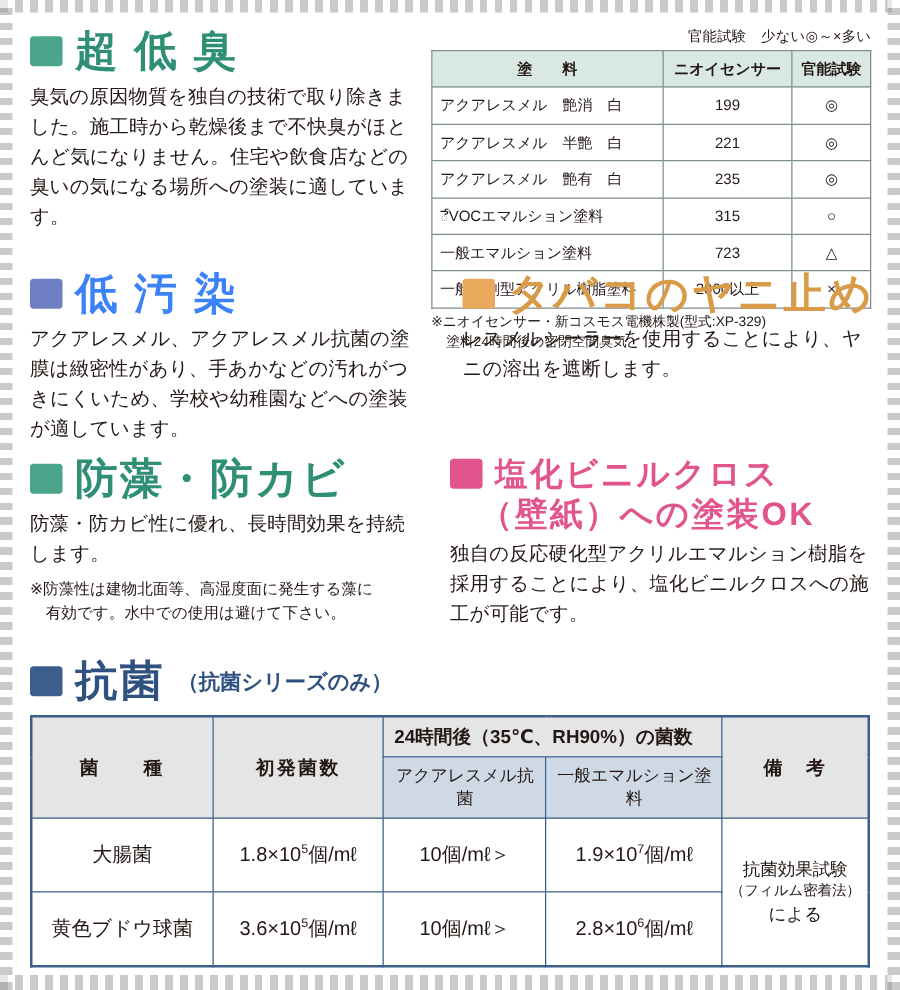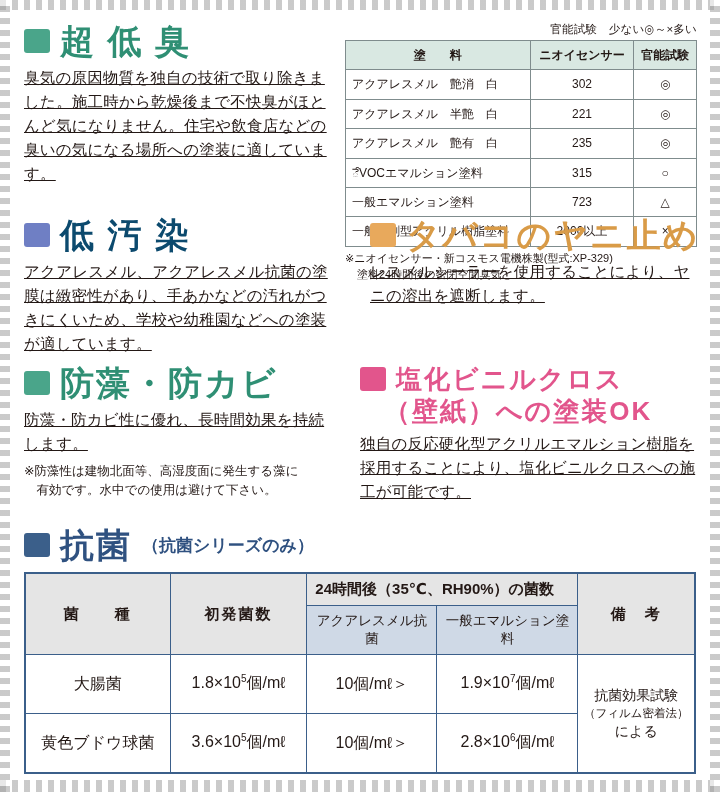--- a/index.html
+++ b/index.html
@@ -37,7 +37,7 @@
   .htxt.small{font-size:26px;}
   .sub{font-size:17px;font-weight:bold;letter-spacing:0;}
 
-  .body-txt{font-size:15.5px;line-height:1.55;letter-spacing:0.2px;margin-top:8px;text-decoration:underline;}
+  .body-txt{font-size:15.5px;line-height:1.55;letter-spacing:0.2px;margin-top:8px;}
   .note{font-size:12.5px;line-height:1.5;margin-top:6px;}
 
   

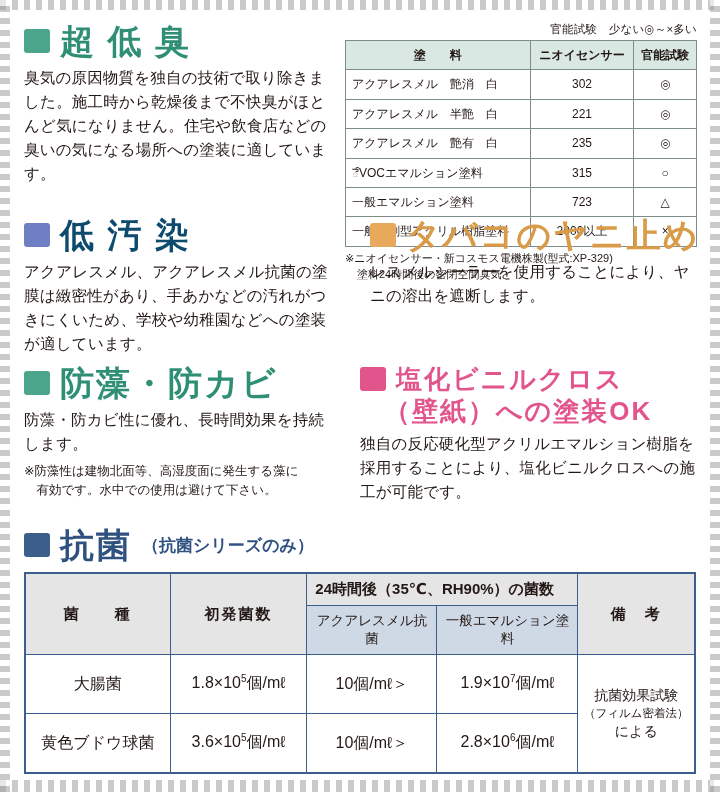--- a/index.html
+++ b/index.html
@@ -95,7 +95,7 @@
       <tbody id="sensor-body">
           <tr>
             <td class="name">アクアレスメル　艶消　白</td>
-            <td>302</td>
+            <td>199</td>
             <td>◎</td>
           </tr>
           <tr>

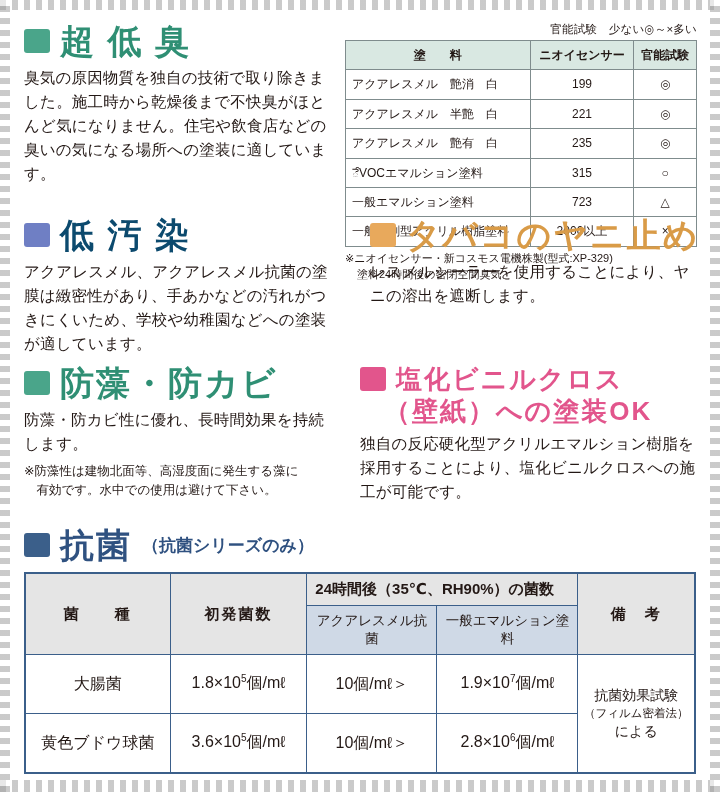--- a/index.html
+++ b/index.html
@@ -134,7 +134,7 @@
   <div id="blk-stain">
     <div class="head">
       <div class="sq" style="background:#6f7fc4"></div>
-      <div class="htxt" style="color:#0c4a6e">低 汚 染</div>
+      <div class="htxt" style="color:#3b82f6">低 汚 染</div>
     </div>
     <div class="body-txt">アクアレスメル、アクアレスメル抗菌の塗膜は緻密性があり、手あかなどの汚れがつきにくいため、学校や幼稚園などへの塗装が適しています。</div>
   </div>

